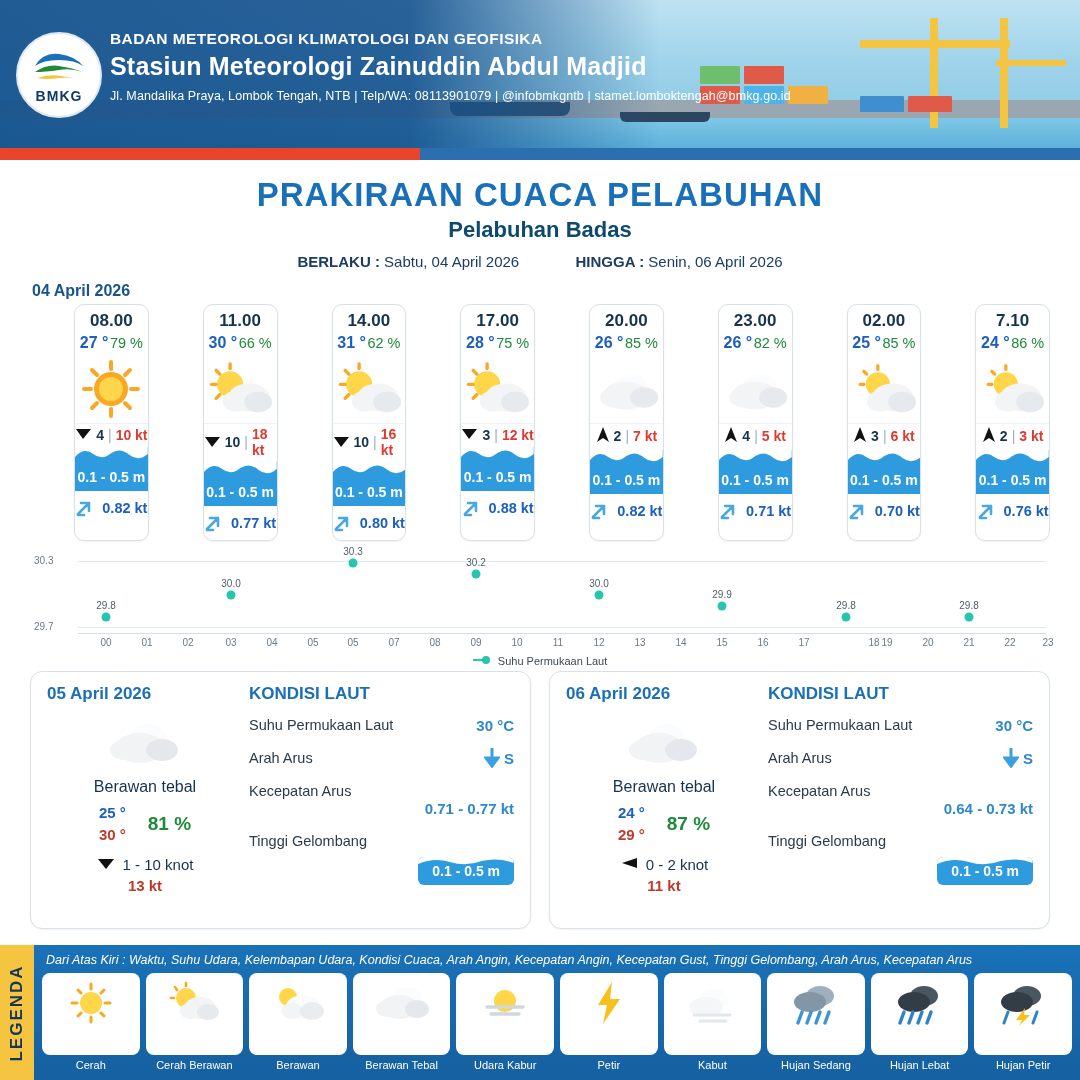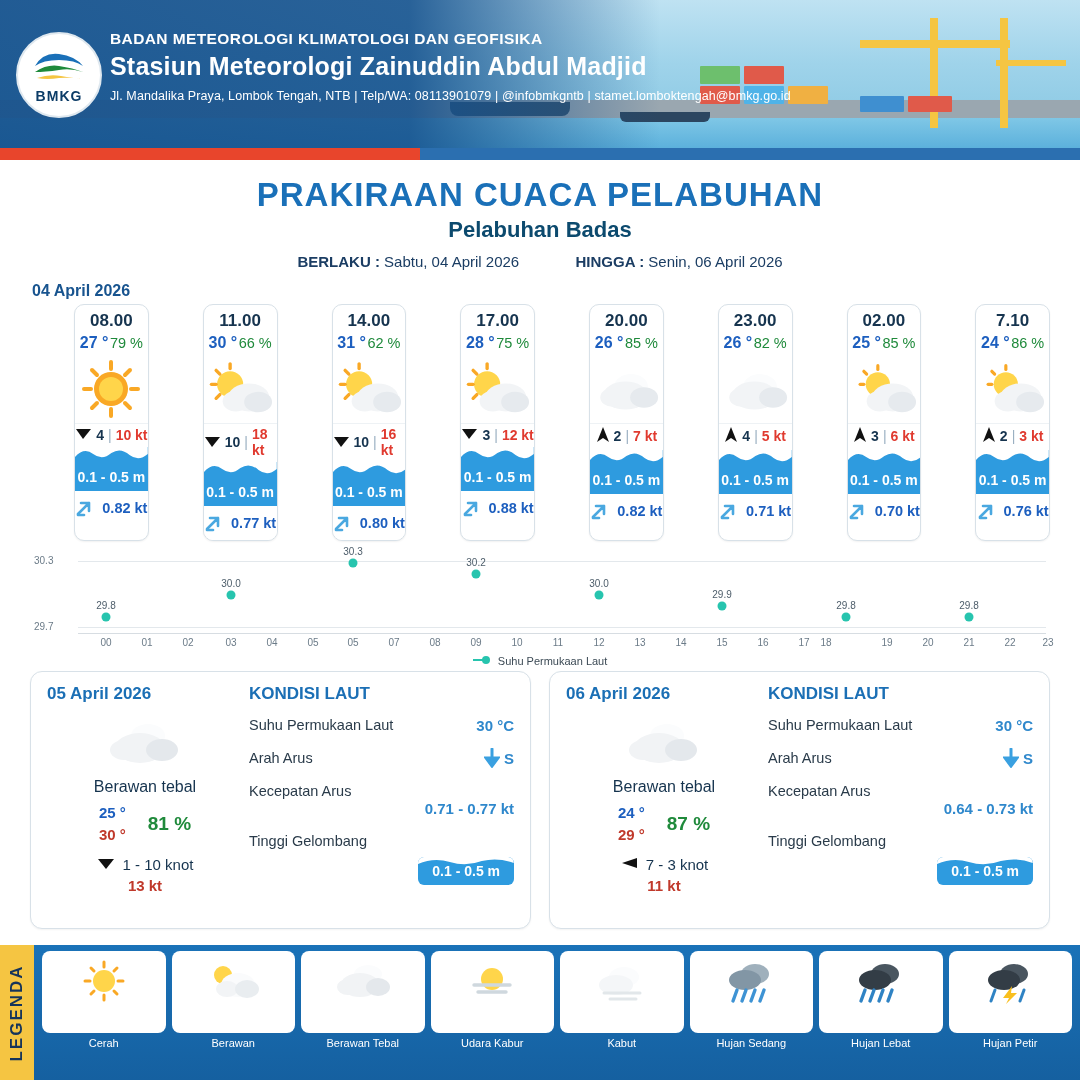--- a/index.html
+++ b/index.html
@@ -621,7 +621,7 @@
     <div class="x-lab" style="left:696px;">15</div>
     <div class="x-lab" style="left:737px;">16</div>
     <div class="x-lab" style="left:778px;">17</div>
-    <div class="x-lab" style="left:800px;">18</div>
+    <div class="x-lab" style="left:848px;">18</div>
     <div class="x-lab" style="left:861px;">19</div>
     <div class="x-lab" style="left:902px;">20</div>
     <div class="x-lab" style="left:943px;">21</div>

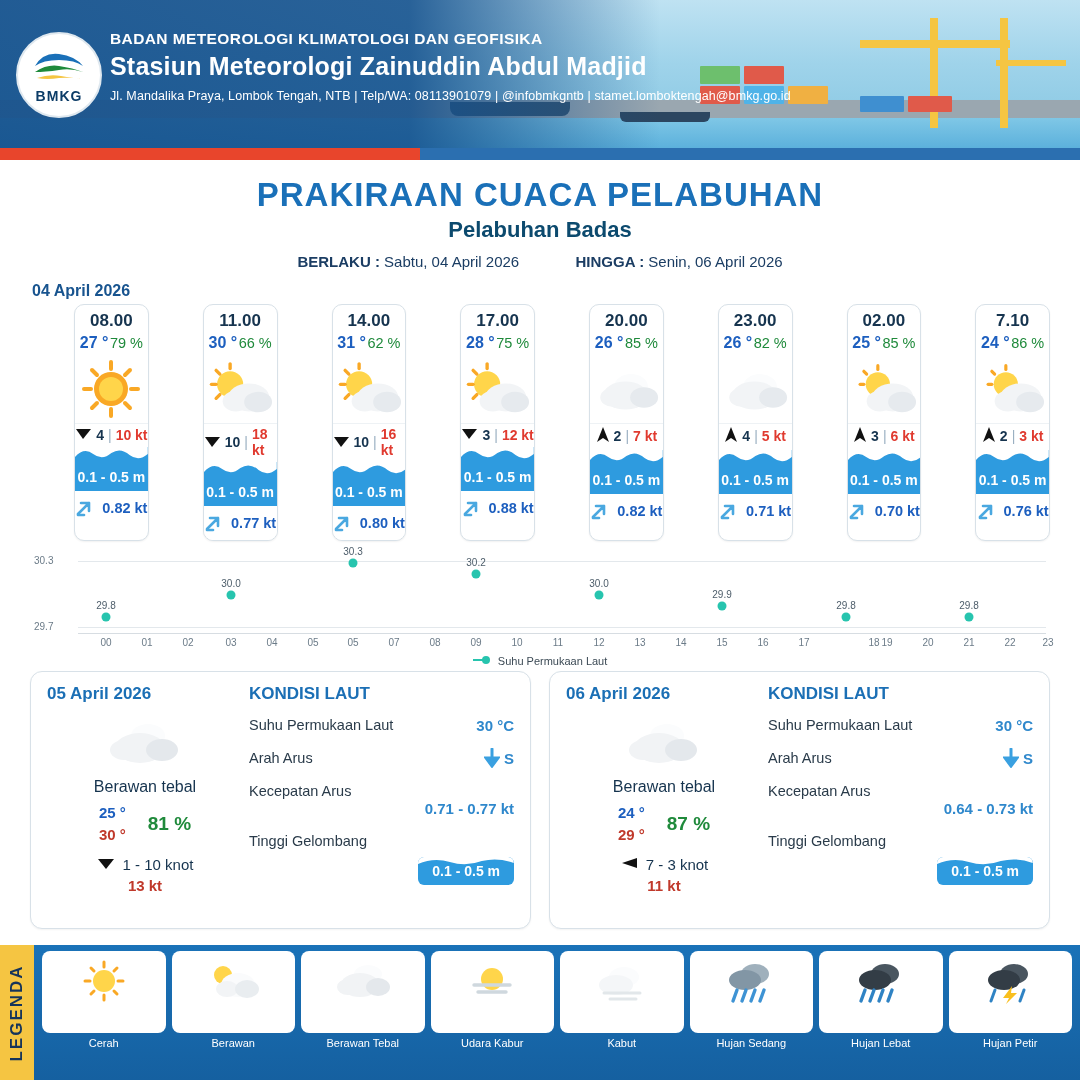--- a/index.html
+++ b/index.html
@@ -722,7 +722,7 @@
         <span><svg width="18" height="14" viewBox="0 0 18 14">
               <path d="M17 2 L17 12 L2 7 Z" fill="#111"></path>
             </svg></span>
-        <span>7 - 3 knot</span>
+        <span>0 - 2 knot</span>
       </div>
       <div class="p-gust">11 kt</div>
     </div>

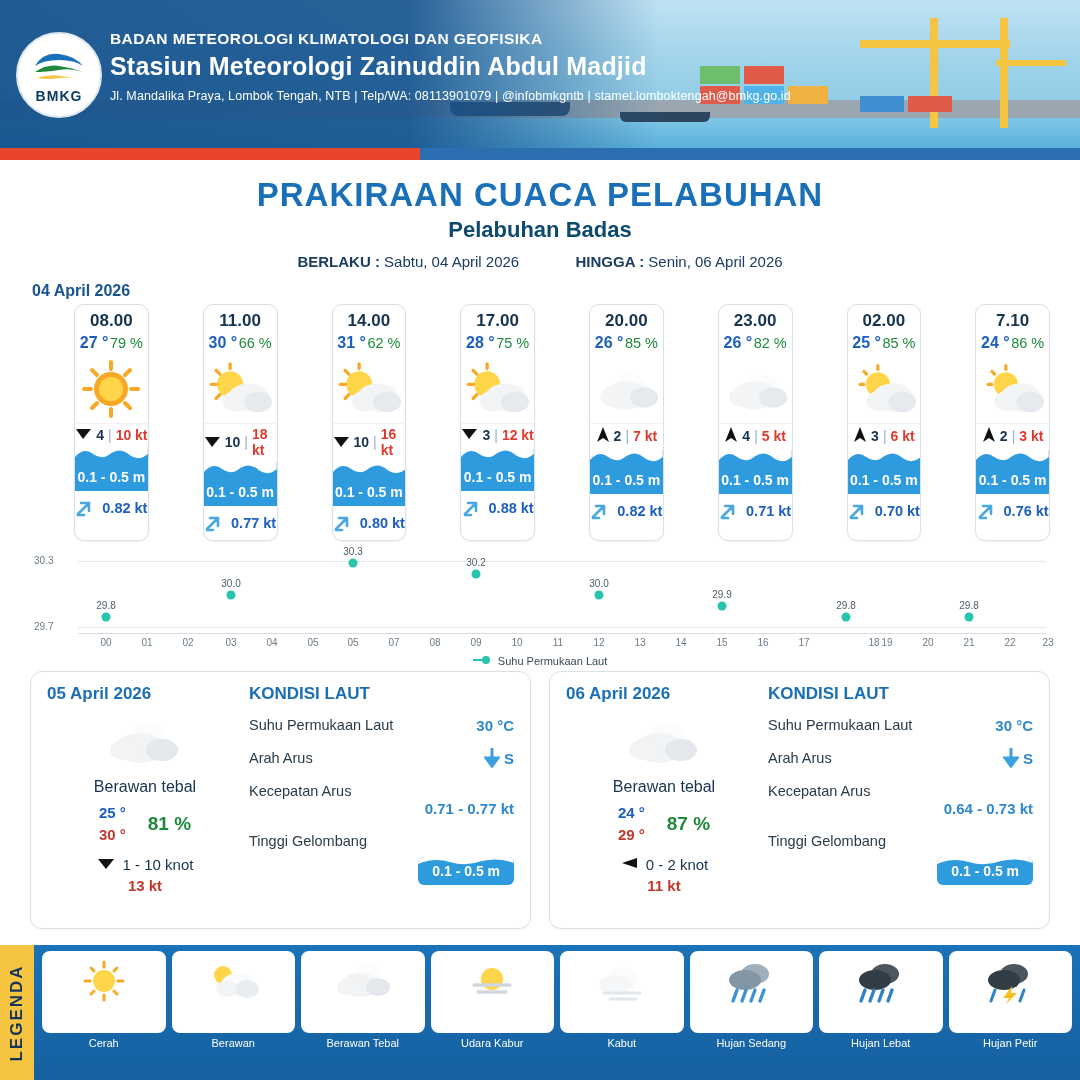--- a/index.html
+++ b/index.html
@@ -768,6 +768,7 @@
     <span>LEGENDA</span>
   </div>
   <div class="legend-body">
+    <div class="legend-note">Dari Atas Kiri : Waktu, Suhu Udara, Kelembapan Udara, Kondisi Cuaca, Arah Angin, Kecepatan Angin, Kecepatan Gust, Tinggi Gelombang, Arah Arus, Kecepatan Arus</div>
     <div class="legend-items">
 
       <div class="li">

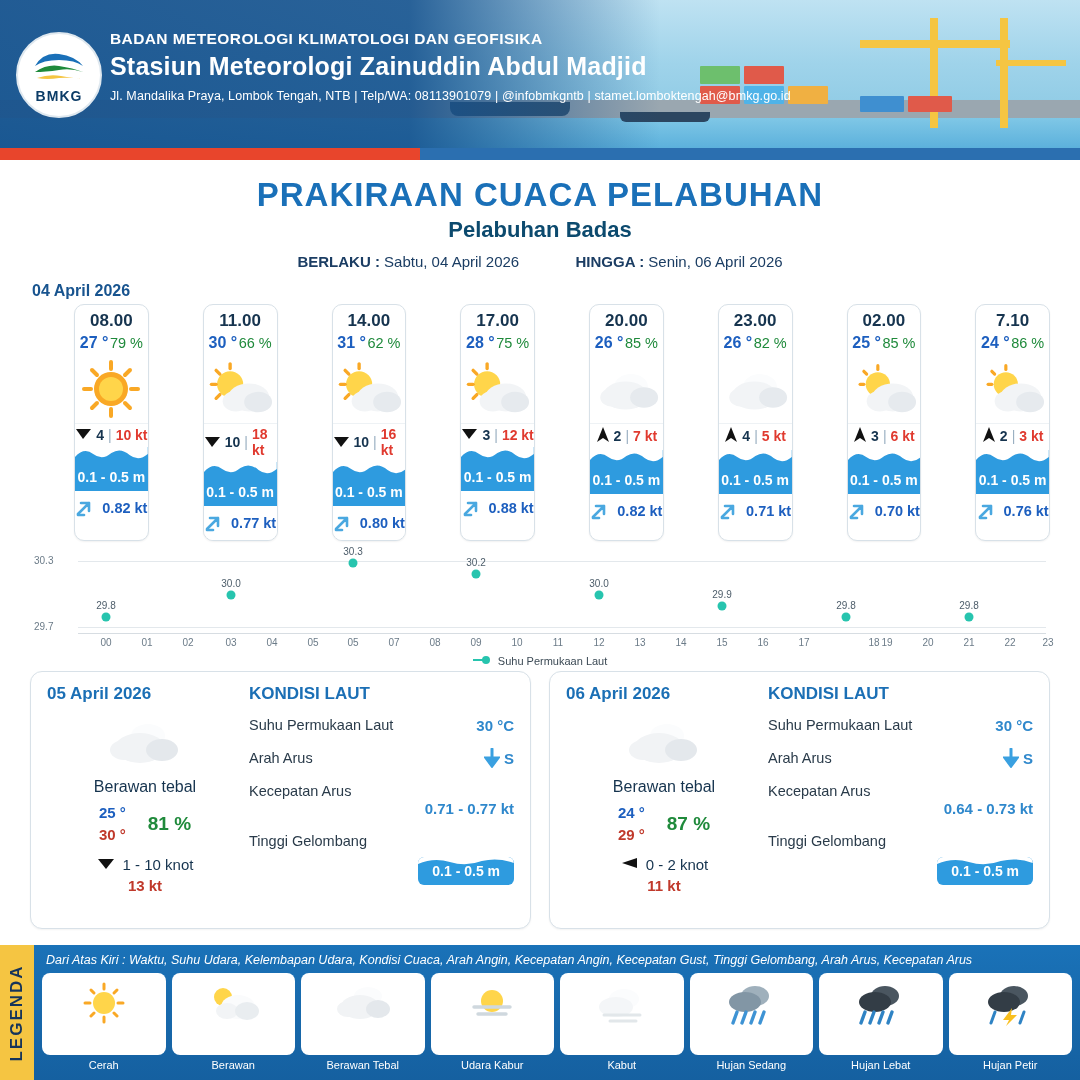--- a/index.html
+++ b/index.html
@@ -790,6 +790,22 @@
         <div class="nm">Cerah</div>
       </div>
 
+      <div class="li">
+        <div class="ic">
+          <svg width="56" height="44" viewBox="0 0 56 44">
+              <circle cx="20" cy="17" r="10" fill="#ffd54a"></circle>
+              <g stroke="#f9a825" stroke-width="2.6" stroke-linecap="round">
+                <line x1="20" y1="2" x2="20" y2="5"></line>
+                <line x1="5" y1="17" x2="8" y2="17"></line>
+                <line x1="9" y1="6" x2="11" y2="9"></line>
+              </g>
+              <ellipse cx="34" cy="27" rx="16" ry="11" fill="#f2f4f6"></ellipse>
+              <ellipse cx="24" cy="30" rx="10" ry="8" fill="#f2f4f6"></ellipse>
+              <ellipse cx="42" cy="31" rx="11" ry="8" fill="#e6eaee"></ellipse>
+            </svg>
+        </div>
+        <div class="nm">Cerah Berawan</div>
+      </div>
 
       <div class="li">
         <div class="ic">

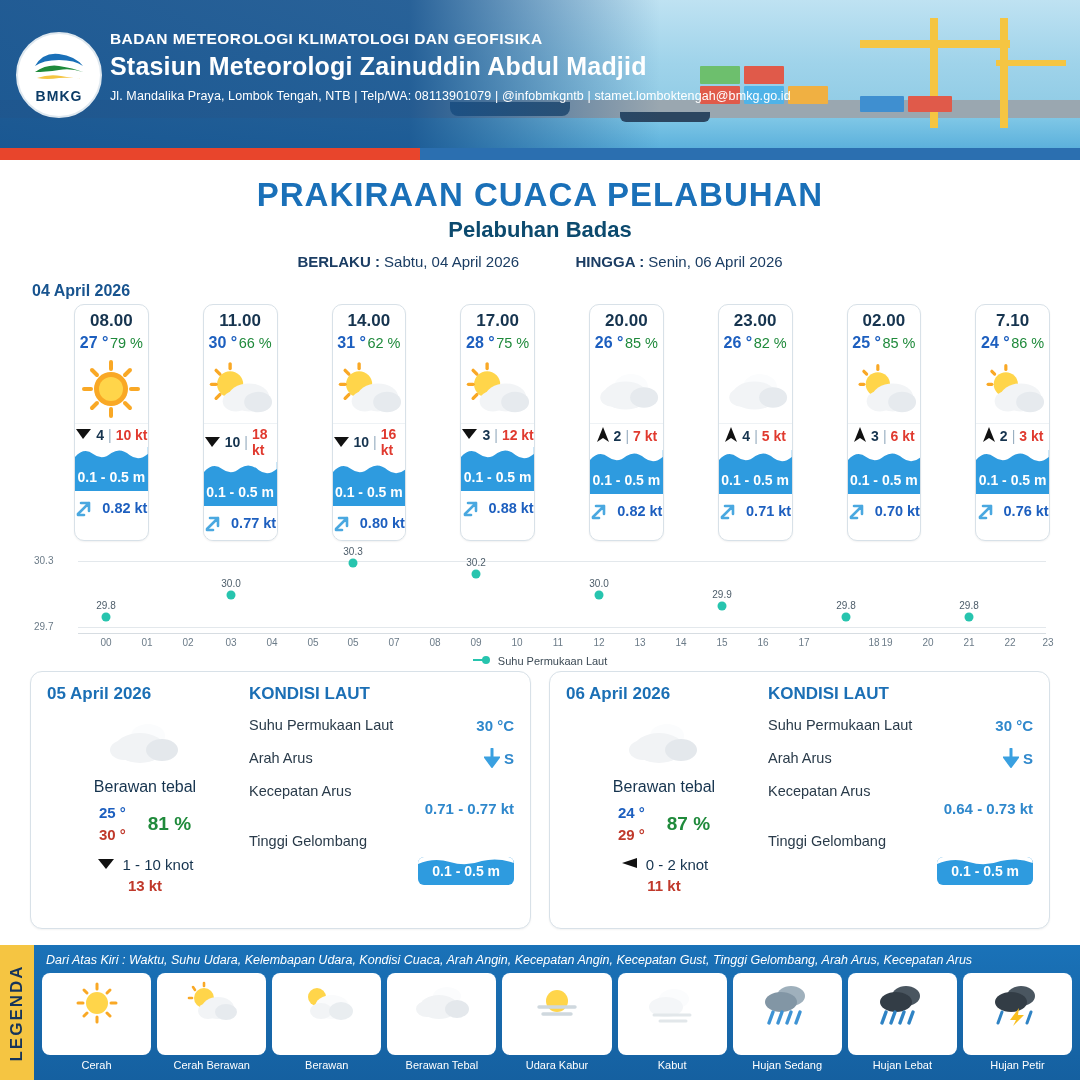--- a/index.html
+++ b/index.html
@@ -844,6 +844,14 @@
         <div class="nm">Udara Kabur</div>
       </div>
 
+      <div class="li">
+        <div class="ic">
+          <svg width="40" height="46" viewBox="0 0 40 46">
+              <path d="M23 2 L9 25 L18 25 L14 44 L31 19 L21 19 Z" fill="#f9bf1e"></path>
+            </svg>
+        </div>
+        <div class="nm">Petir</div>
+      </div>
 
       <div class="li">
         <div class="ic">

